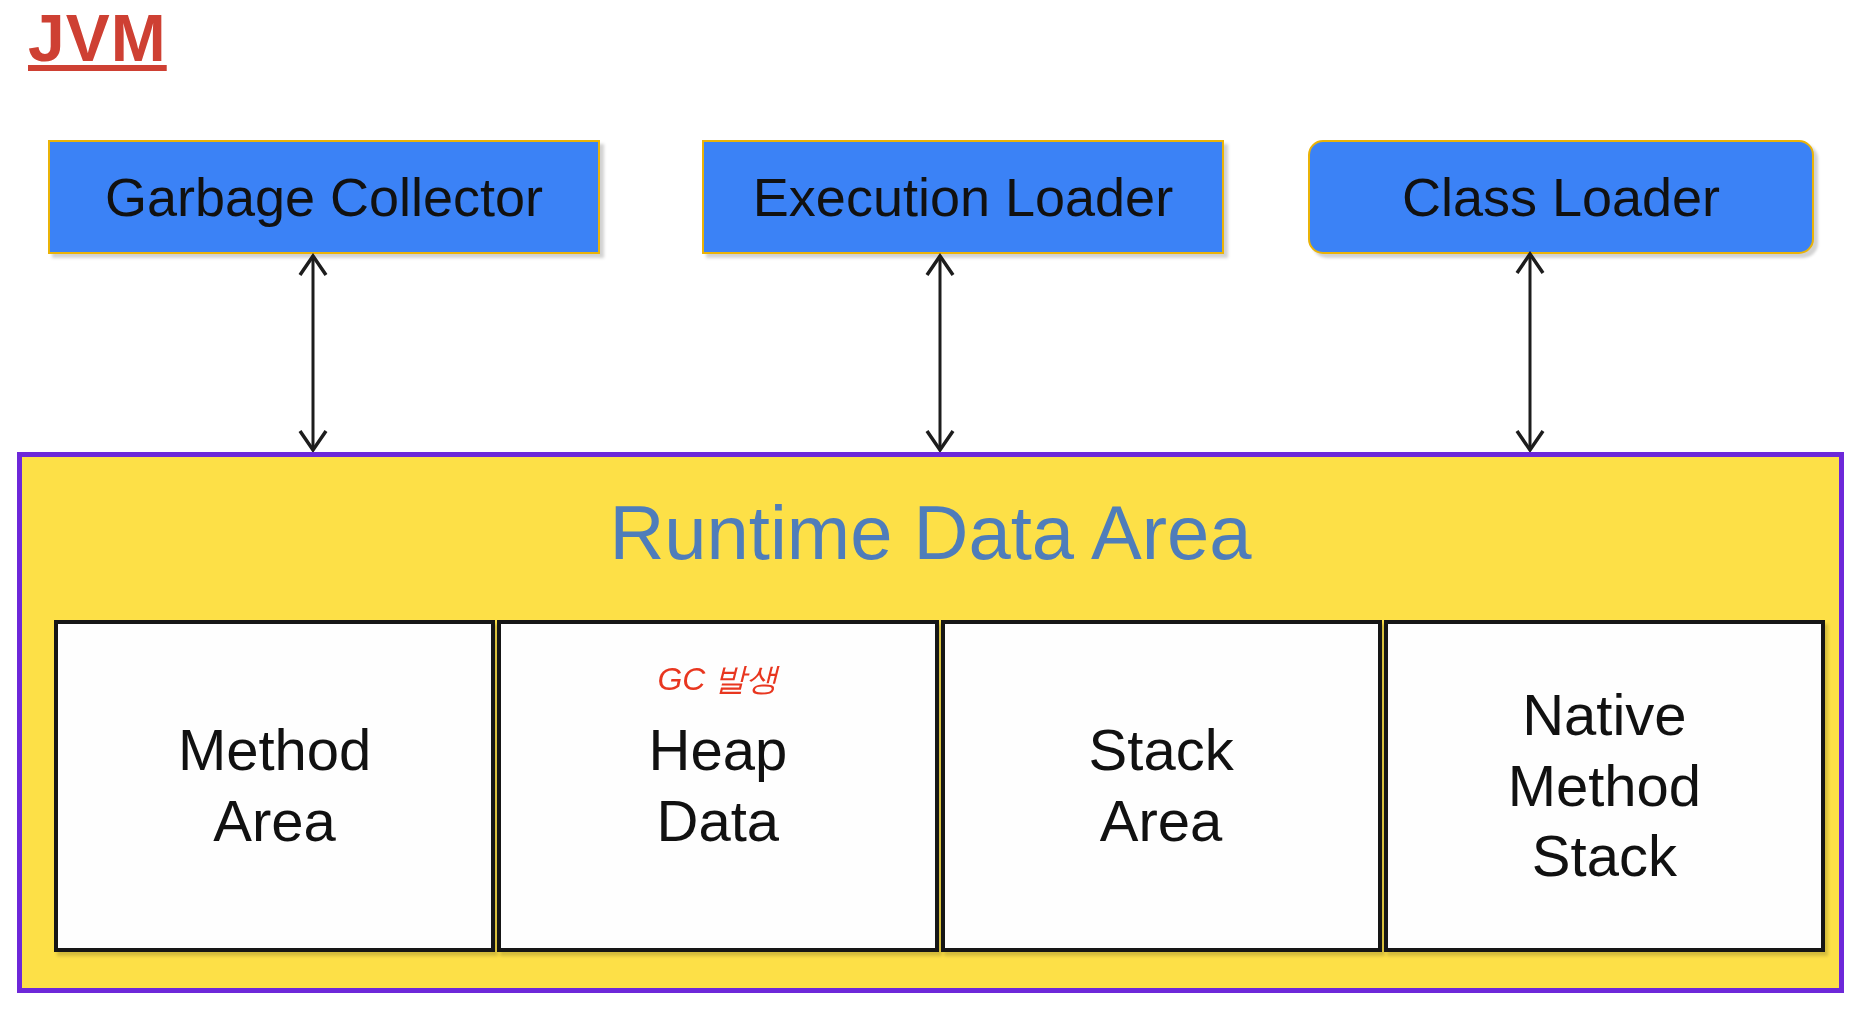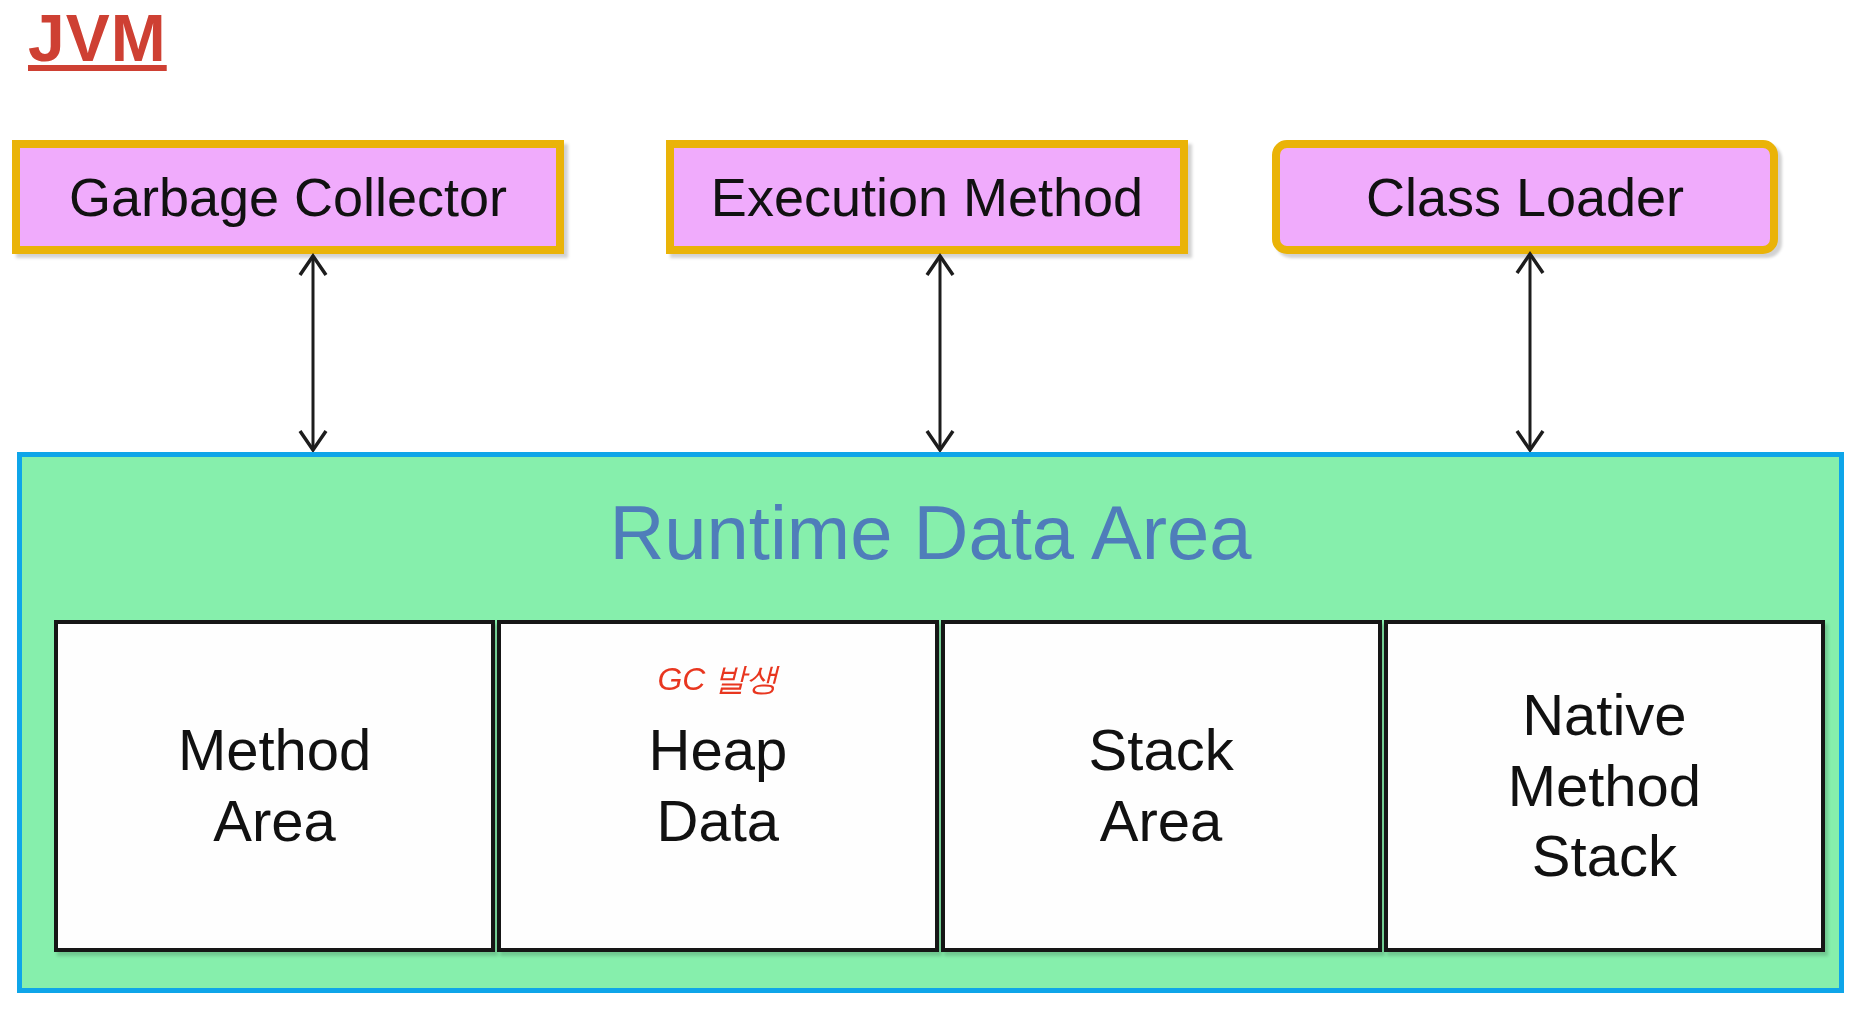--- a/index.html
+++ b/index.html
@@ -25,12 +25,13 @@
     position: absolute;
     top: 140px;
     height: 114px;
-    background: #f0abfc;
-    border: 8px solid #eab308;
+    background: #3b82f6;
+    border: 2px solid #eab308;
     display: flex;
     align-items: center;
     justify-content: center;
     box-shadow: 4px 4px 3px rgba(0,0,0,0.18);
+    margin-left: 36px;
   }
   .top-box .label {
     font-size: 54px;

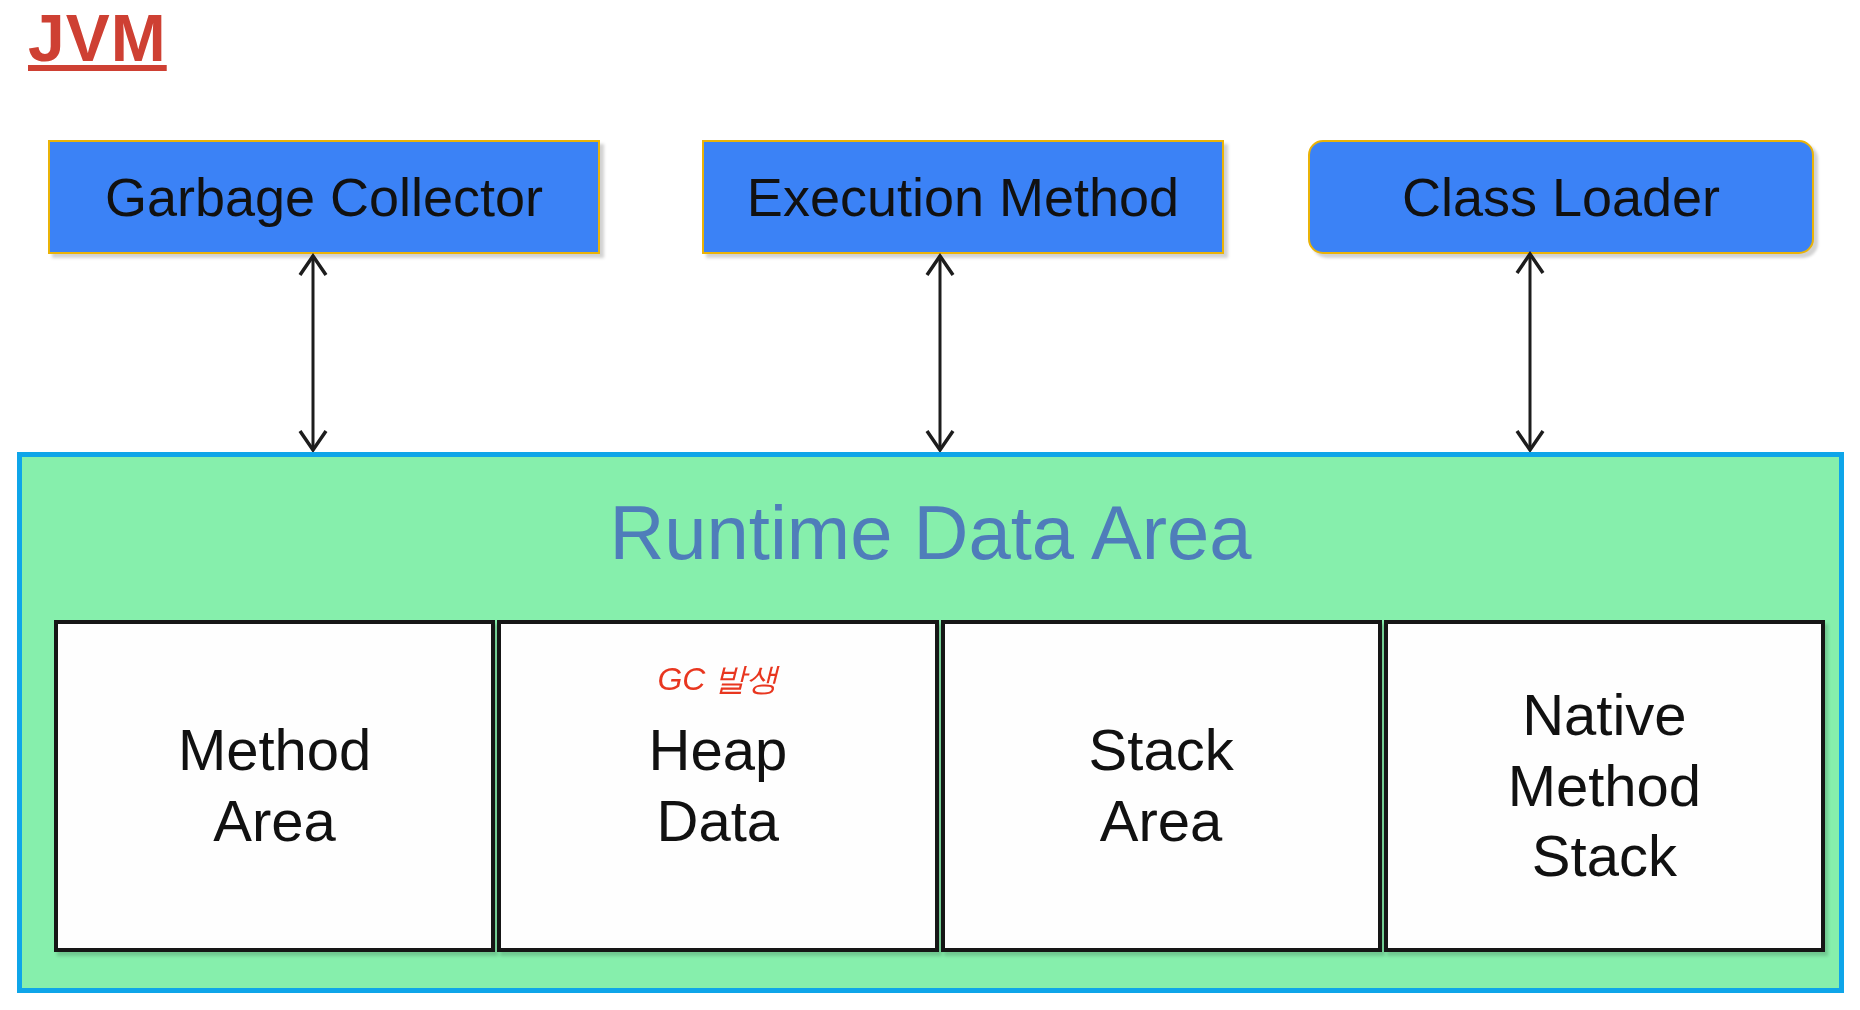--- a/index.html
+++ b/index.html
@@ -110,7 +110,7 @@
 </div>
 
 <div class="top-box box-ee">
-  <span class="label">Execution Method</span>
+  <span class="label">Execution Loader</span>
 </div>
 
 <div class="top-box box-cl">

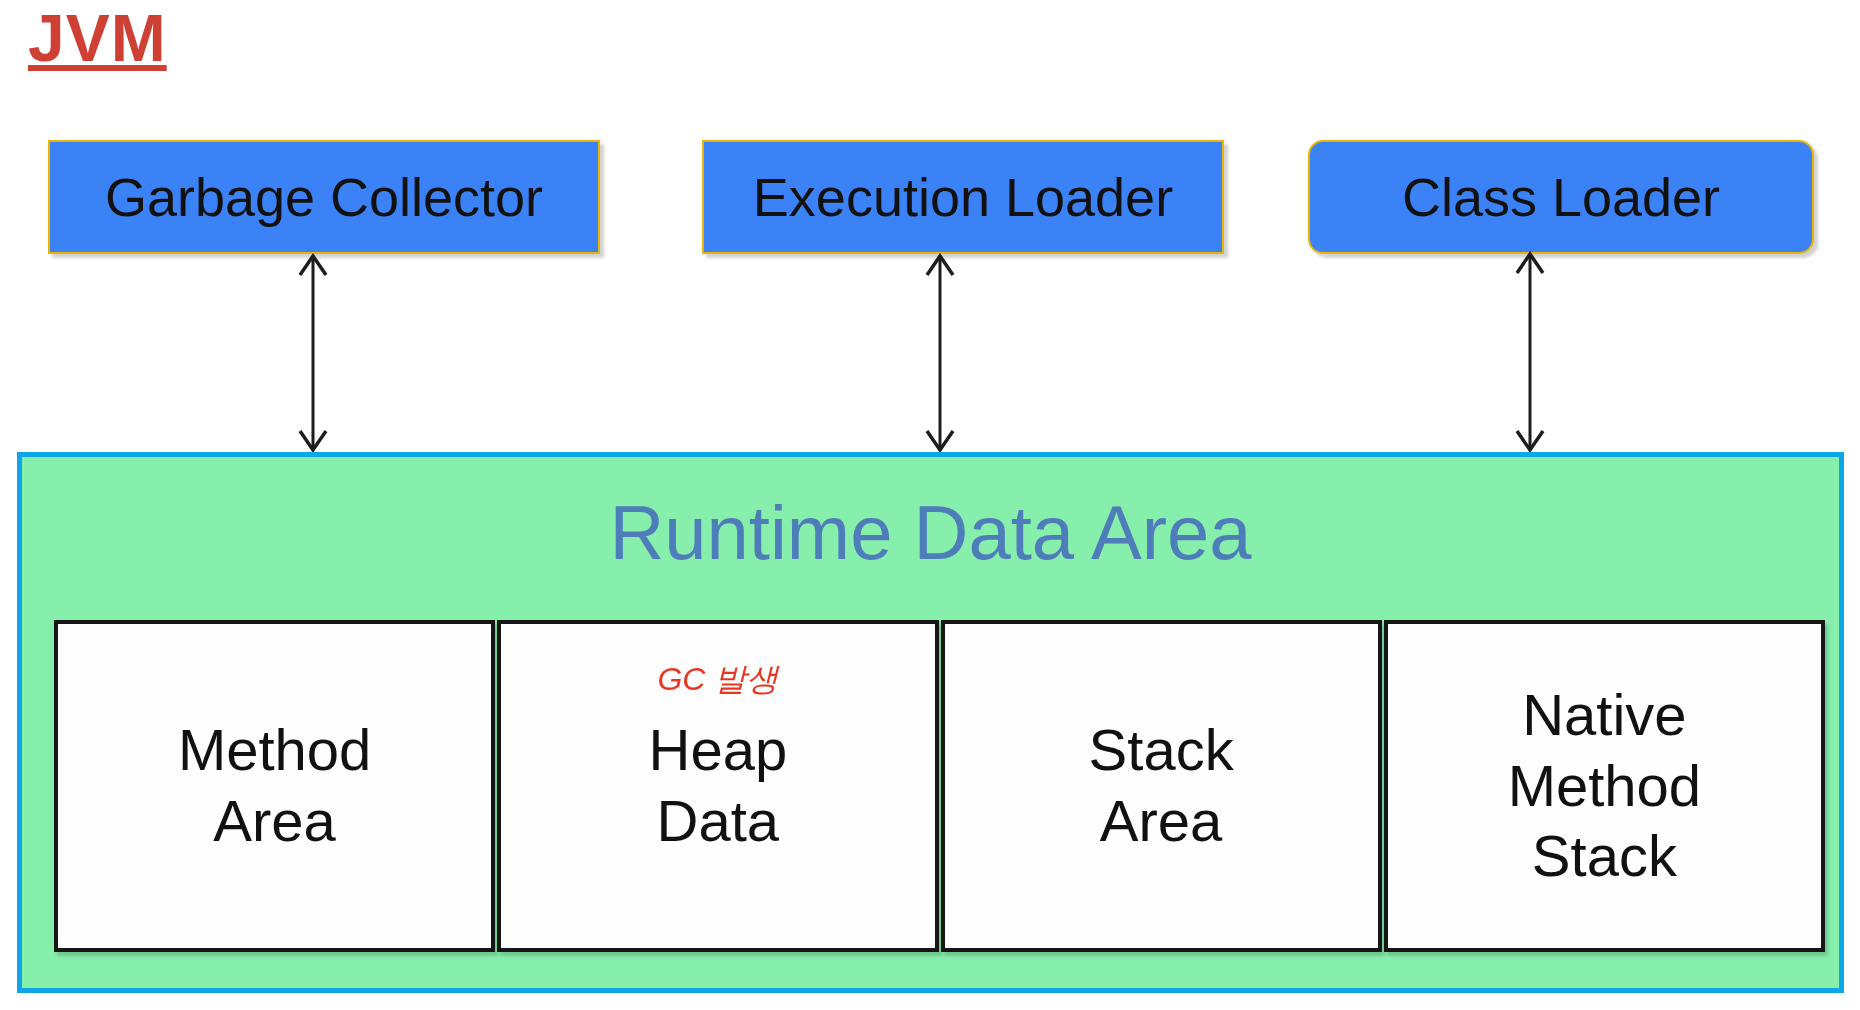--- a/index.html
+++ b/index.html
@@ -53,8 +53,8 @@
     position: absolute;
     left: 17px; top: 452px;
     width: 1827px; height: 541px;
-    border: 5px solid #0ea5e9;
-    background: #86efac;
+    border: 5px solid #6d28d9;
+    background: #fde047;
   }
   .runtime-title {
     position: absolute;

